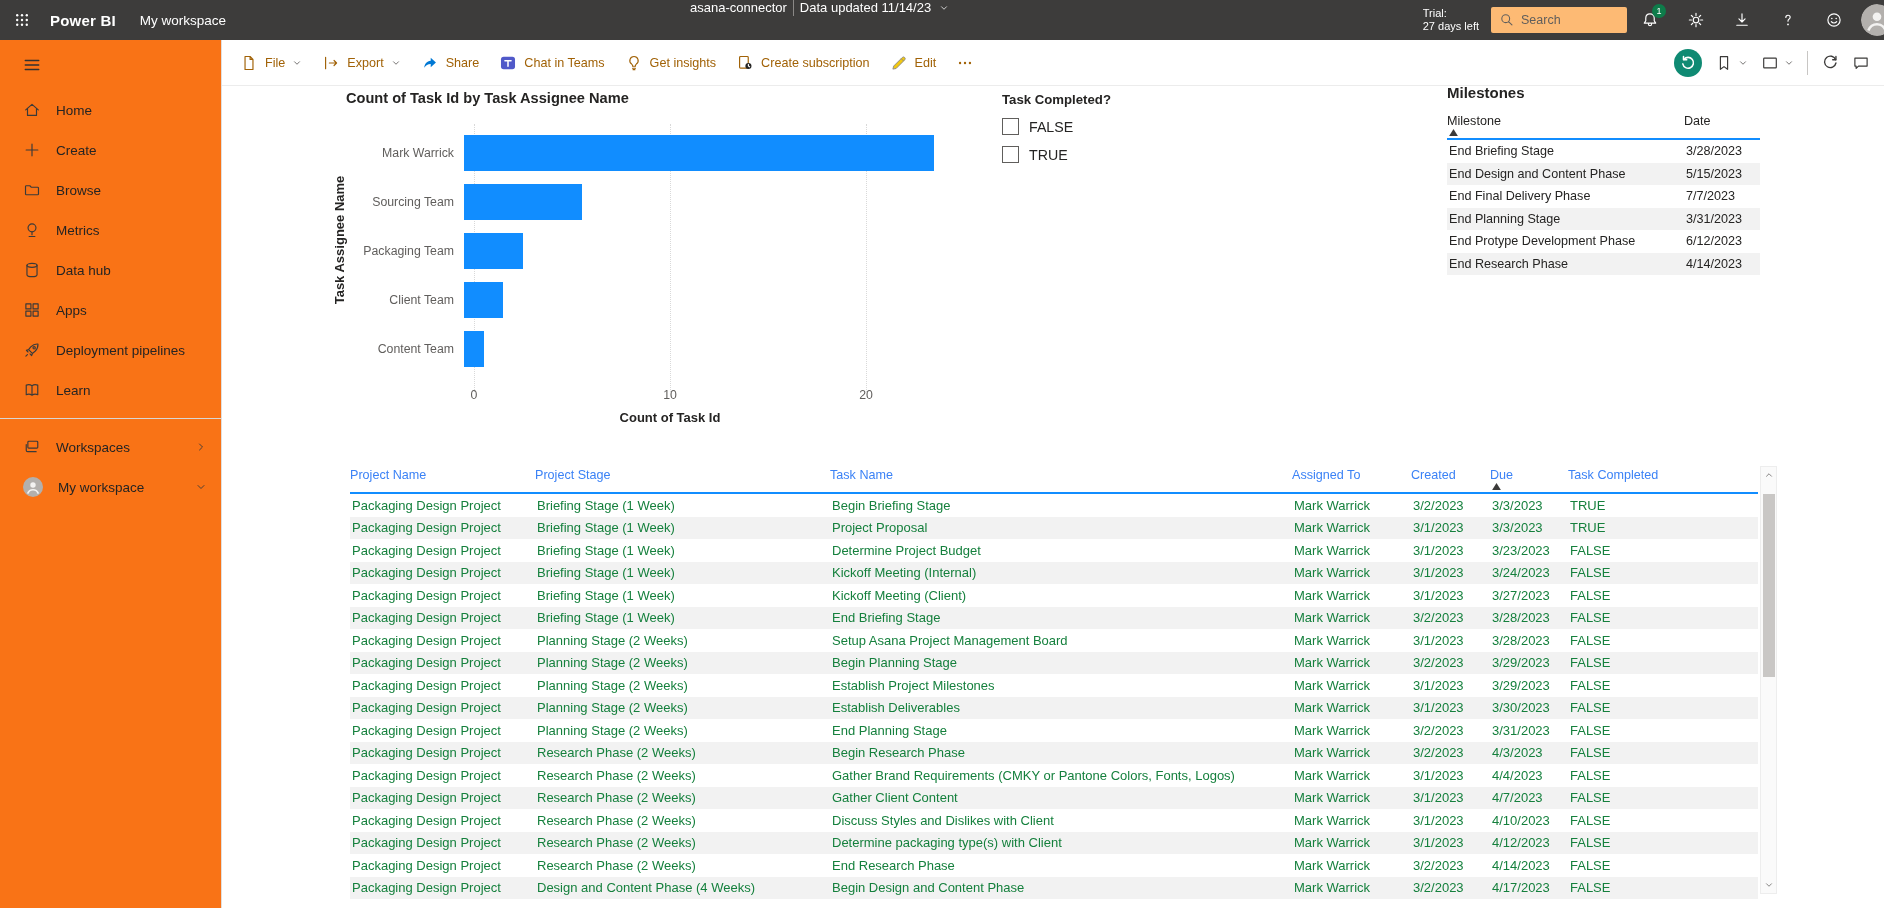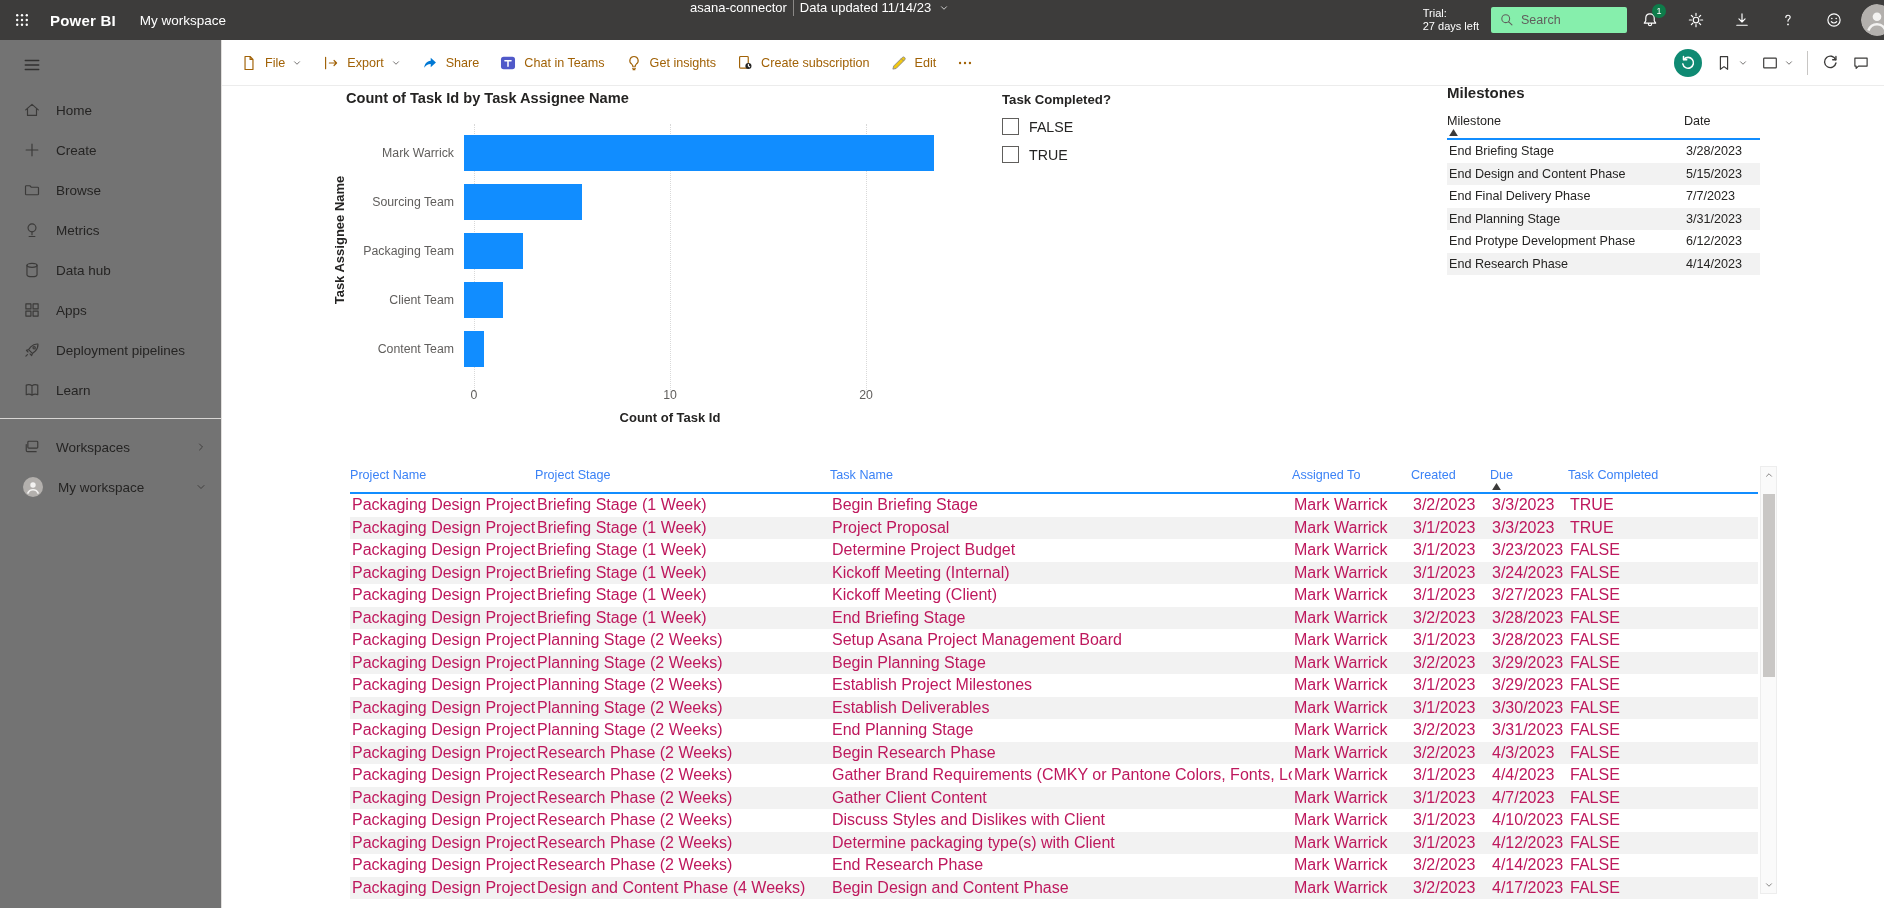--- a/index.html
+++ b/index.html
@@ -20,7 +20,7 @@
   .tb-updated{display:flex;align-items:center;gap:8px;cursor:pointer}
   .tb-right{margin-left:auto;display:flex;align-items:center;height:40px}
   .trial{font-size:11px;line-height:13px;margin-right:12px;white-space:nowrap}
-  .searchbox{width:136px;height:26px;background:#86efac;border-radius:2px;display:flex;align-items:center;padding:0 8px;gap:6px;color:#605e5c}
+  .searchbox{width:136px;height:26px;background:#fdba74;border-radius:2px;display:flex;align-items:center;padding:0 8px;gap:6px;color:#605e5c}
   .searchbox input{border:0;outline:0;background:transparent;font-size:12.5px;color:#323130;width:86px;font-family:inherit}
   .searchbox input::placeholder{color:#605e5c}
   .tb-icon{width:46px;height:40px;display:flex;align-items:center;justify-content:center;position:relative;color:#fff;cursor:pointer}

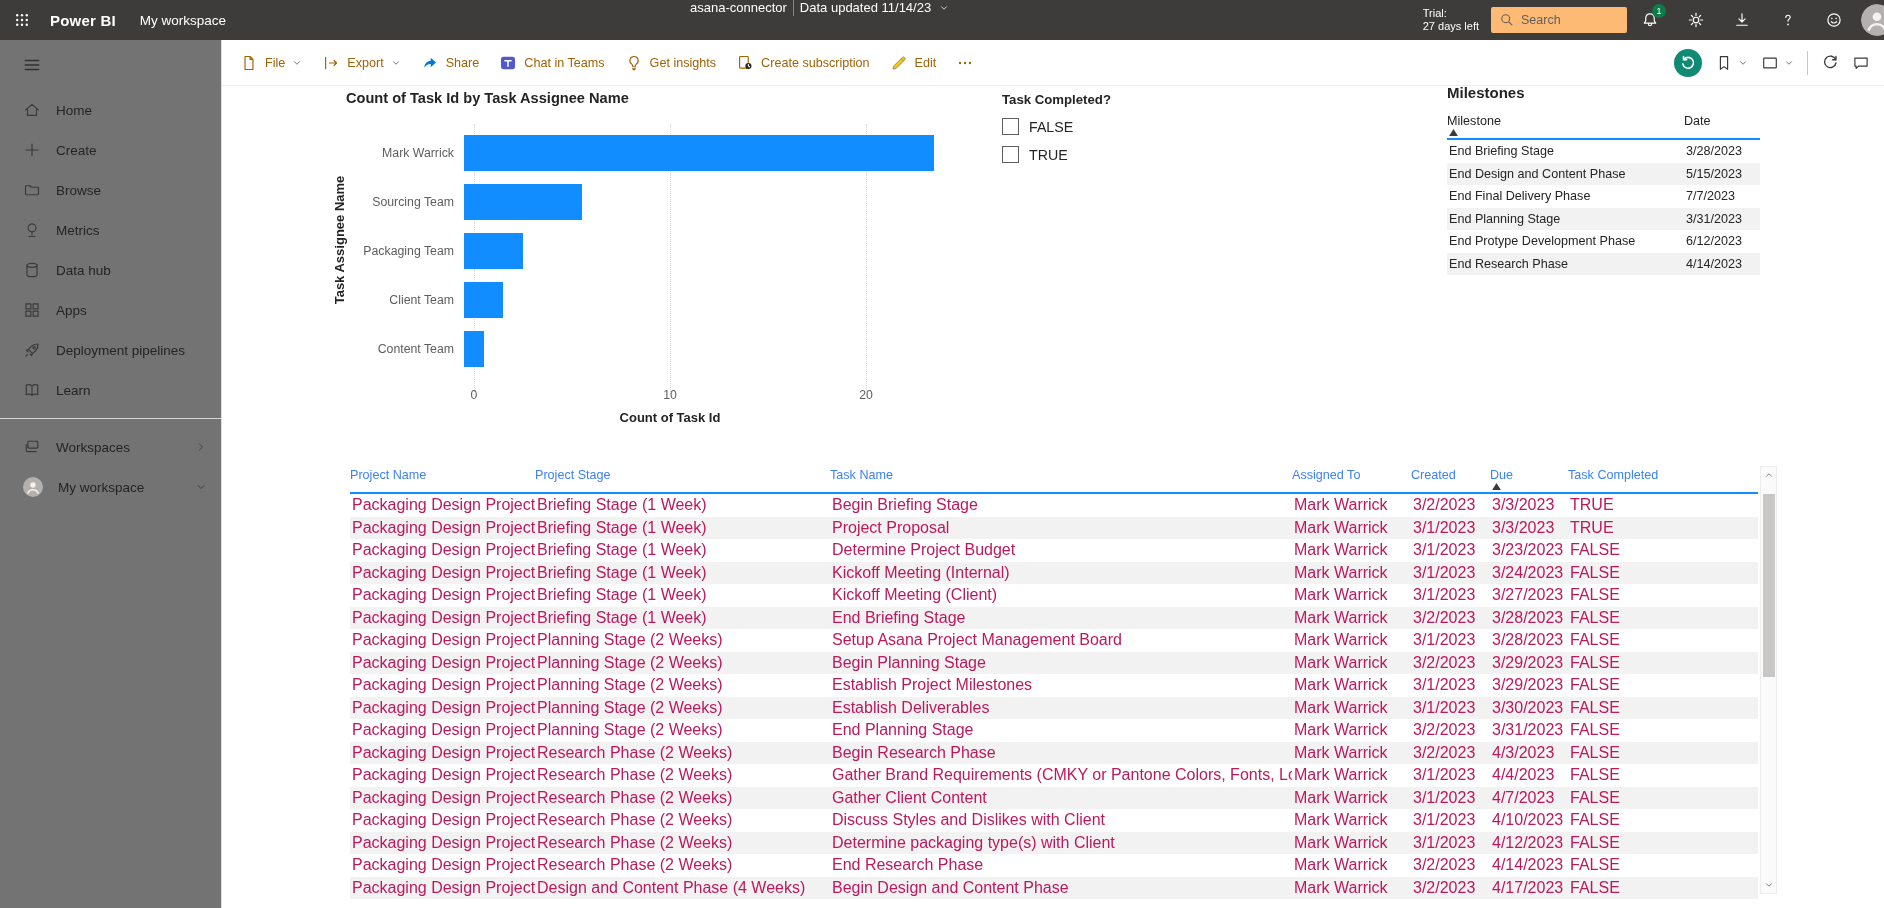--- a/index.html
+++ b/index.html
@@ -38,7 +38,7 @@
   .v-div{width:1px;height:24px;background:#c8c6c4}
 
   
-  .sidebar{position:absolute;left:0;top:40px;width:222px;height:868px;background:#737373;border-right:1px solid #e1dfdd;padding-top:8px}
+  .sidebar{position:absolute;left:0;top:40px;width:222px;height:868px;background:#f97316;border-right:1px solid #e1dfdd;padding-top:8px}
   .burger{width:18px;height:18px;margin:8px 0 16px 23px;color:#323130;cursor:pointer}
   .nav-item{display:flex;align-items:center;height:40px;padding:0 14px 0 23px;gap:15px;font-size:13.5px;color:#252423;cursor:pointer;white-space:nowrap}
   .nav-item .ic{color:#3b3a39}

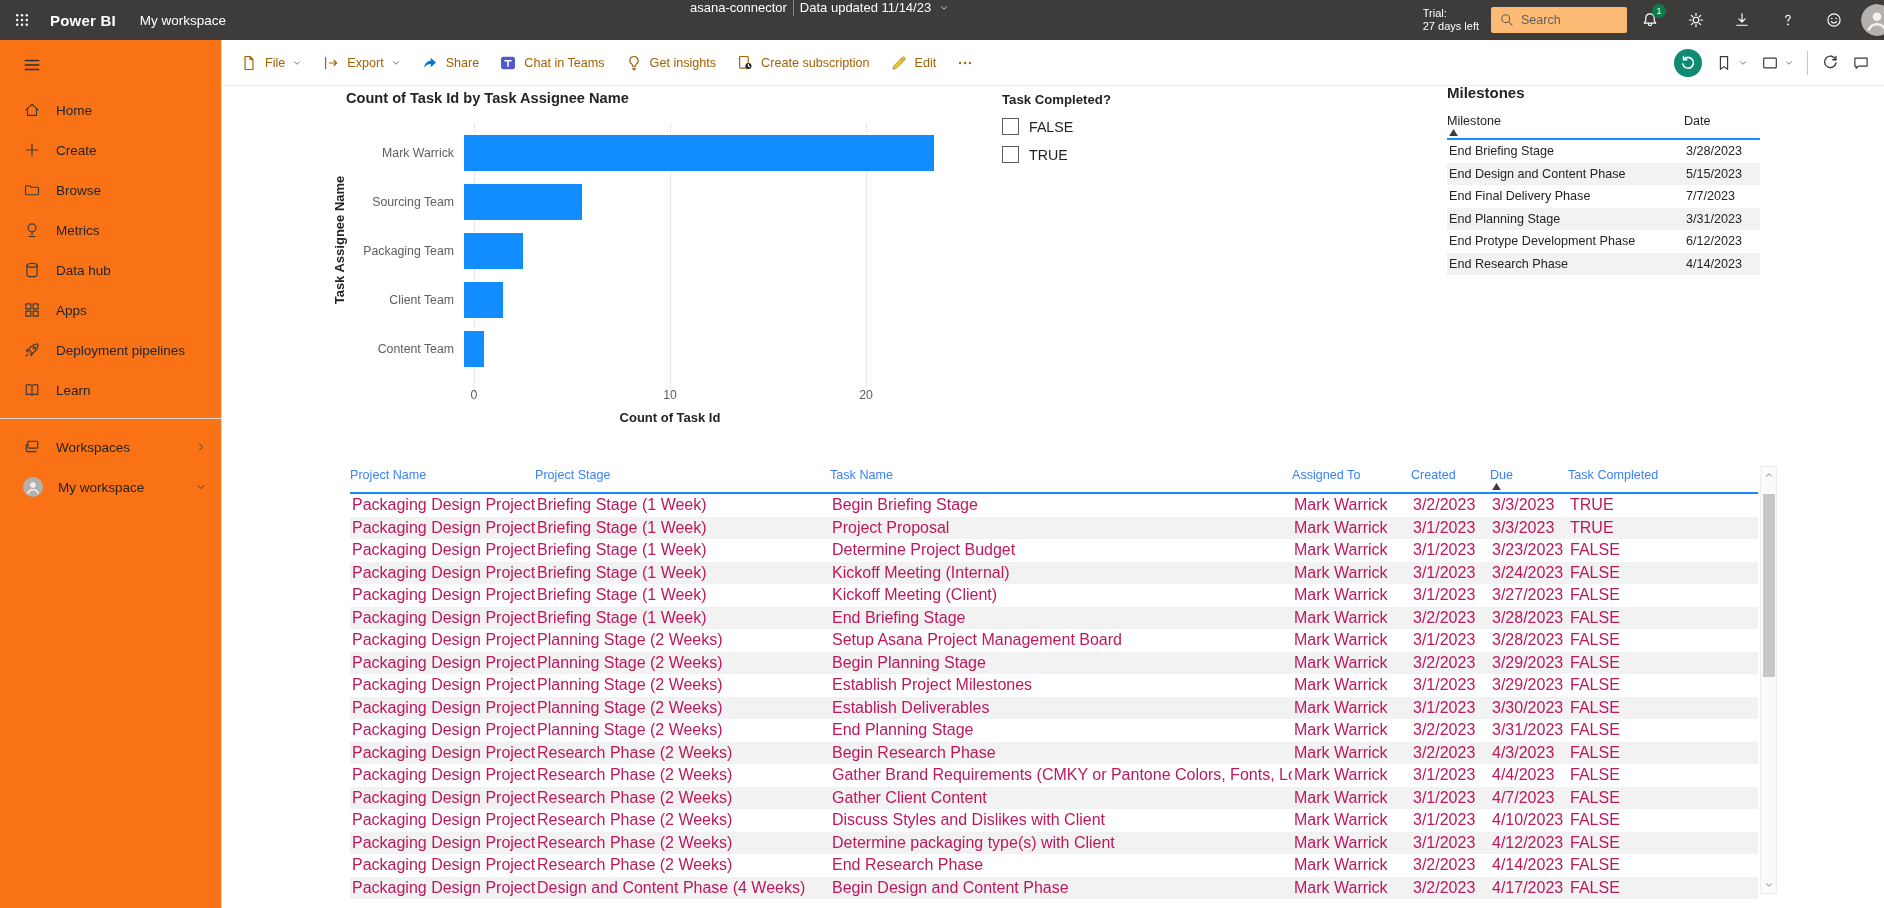--- a/index.html
+++ b/index.html
@@ -86,7 +86,7 @@
   .ttable{position:absolute;left:128px;top:382px;width:1408px}
   .thead{display:grid;grid-template-columns:185px 295px 462px 119px 79px 78px 1fr;border-bottom:2px solid #118DFF;padding-bottom:1px}
   .th{font-size:12.6px;color:#3b82f6;cursor:pointer}
-  .trows .tr{display:grid;grid-template-columns:185px 295px 462px 119px 79px 78px 1fr;height:22.5px;align-items:center;font-size:16px;color:#be185d}
+  .trows .tr{display:grid;grid-template-columns:185px 295px 462px 119px 79px 78px 1fr;height:22.5px;align-items:center;font-size:13px;color:#15803d}
   .trows .tr:nth-child(even){background:#f2f2f2}
   .td{padding-left:2px;padding-right:6px;white-space:nowrap;overflow:hidden}
 

